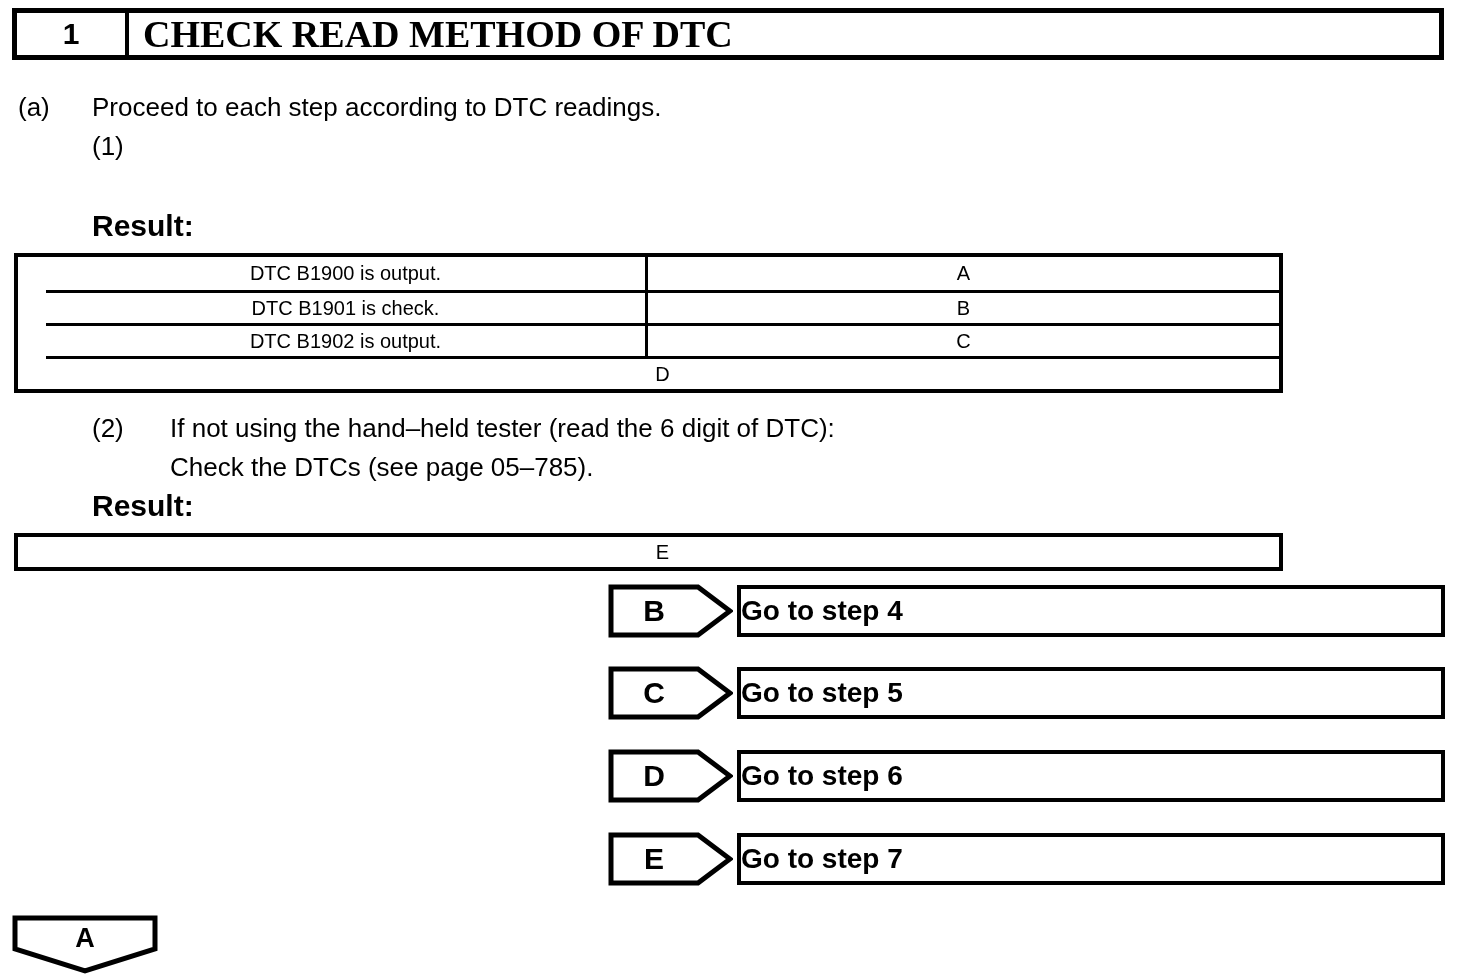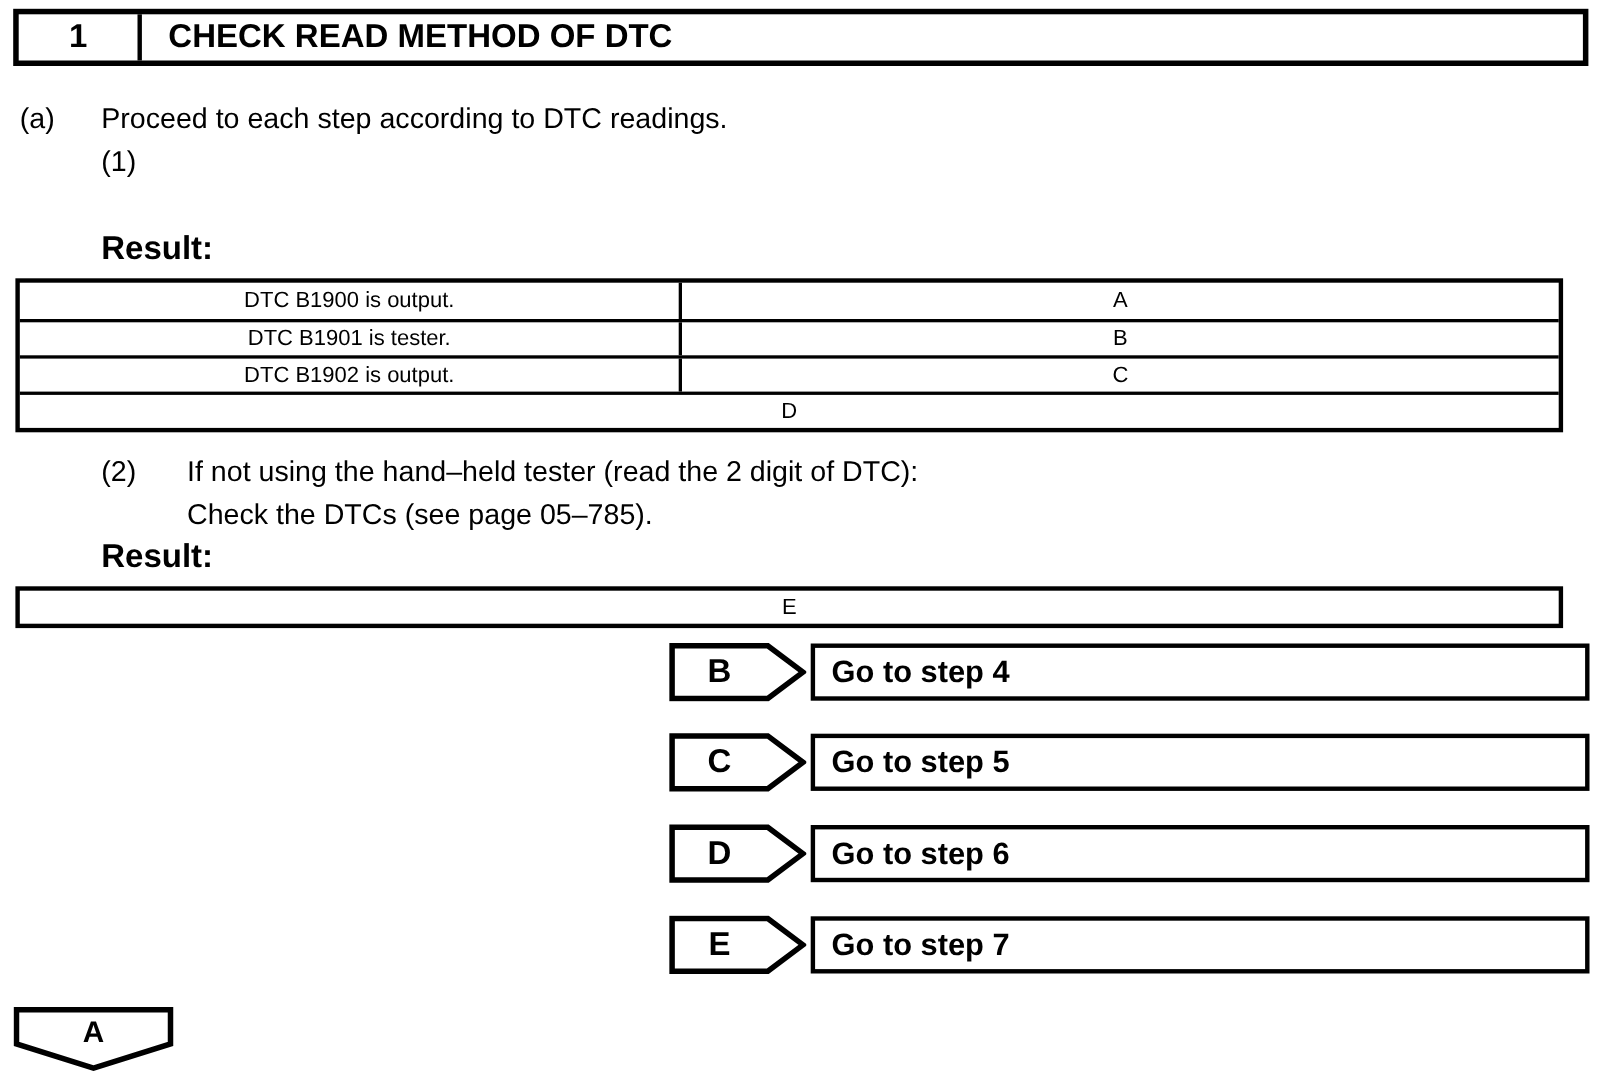--- a/index.html
+++ b/index.html
@@ -32,9 +32,10 @@
   }
   .step-title {
     flex:1; display:flex; align-items:center;
-    padding-left:24px;
-    font-weight:bold; font-size:30px;
+    padding-left:14px;
+    font-weight:bold; font-size:38px;
     white-space:nowrap;
+    font-family:Liberation Serif, serif;
   }
 
   

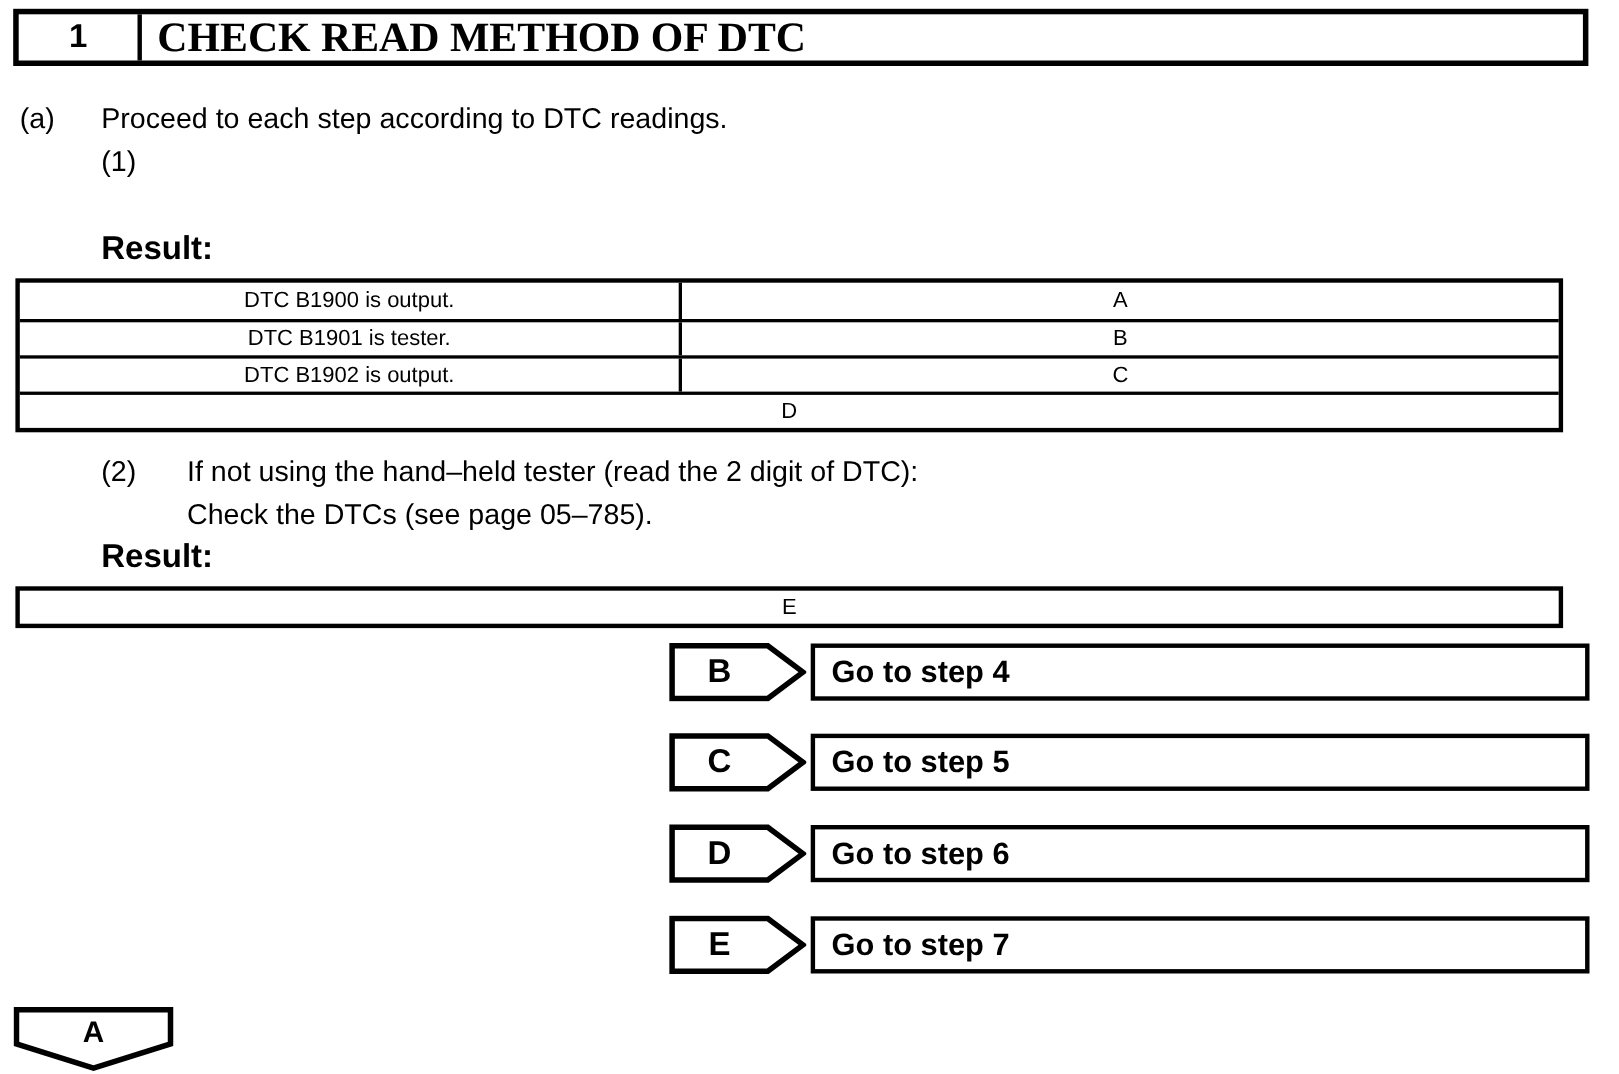--- a/index.html
+++ b/index.html
@@ -49,9 +49,10 @@
   
   .result-table {
     position:absolute; left:14px;
-    width:1407px;
+    width:1269px;
     border:4px solid #000;
     background:#fff;
+    padding-left:28px;
   }
   .rrow { display:flex; height:33px; }
   .rrow + .rrow { border-top:3px solid #000; }

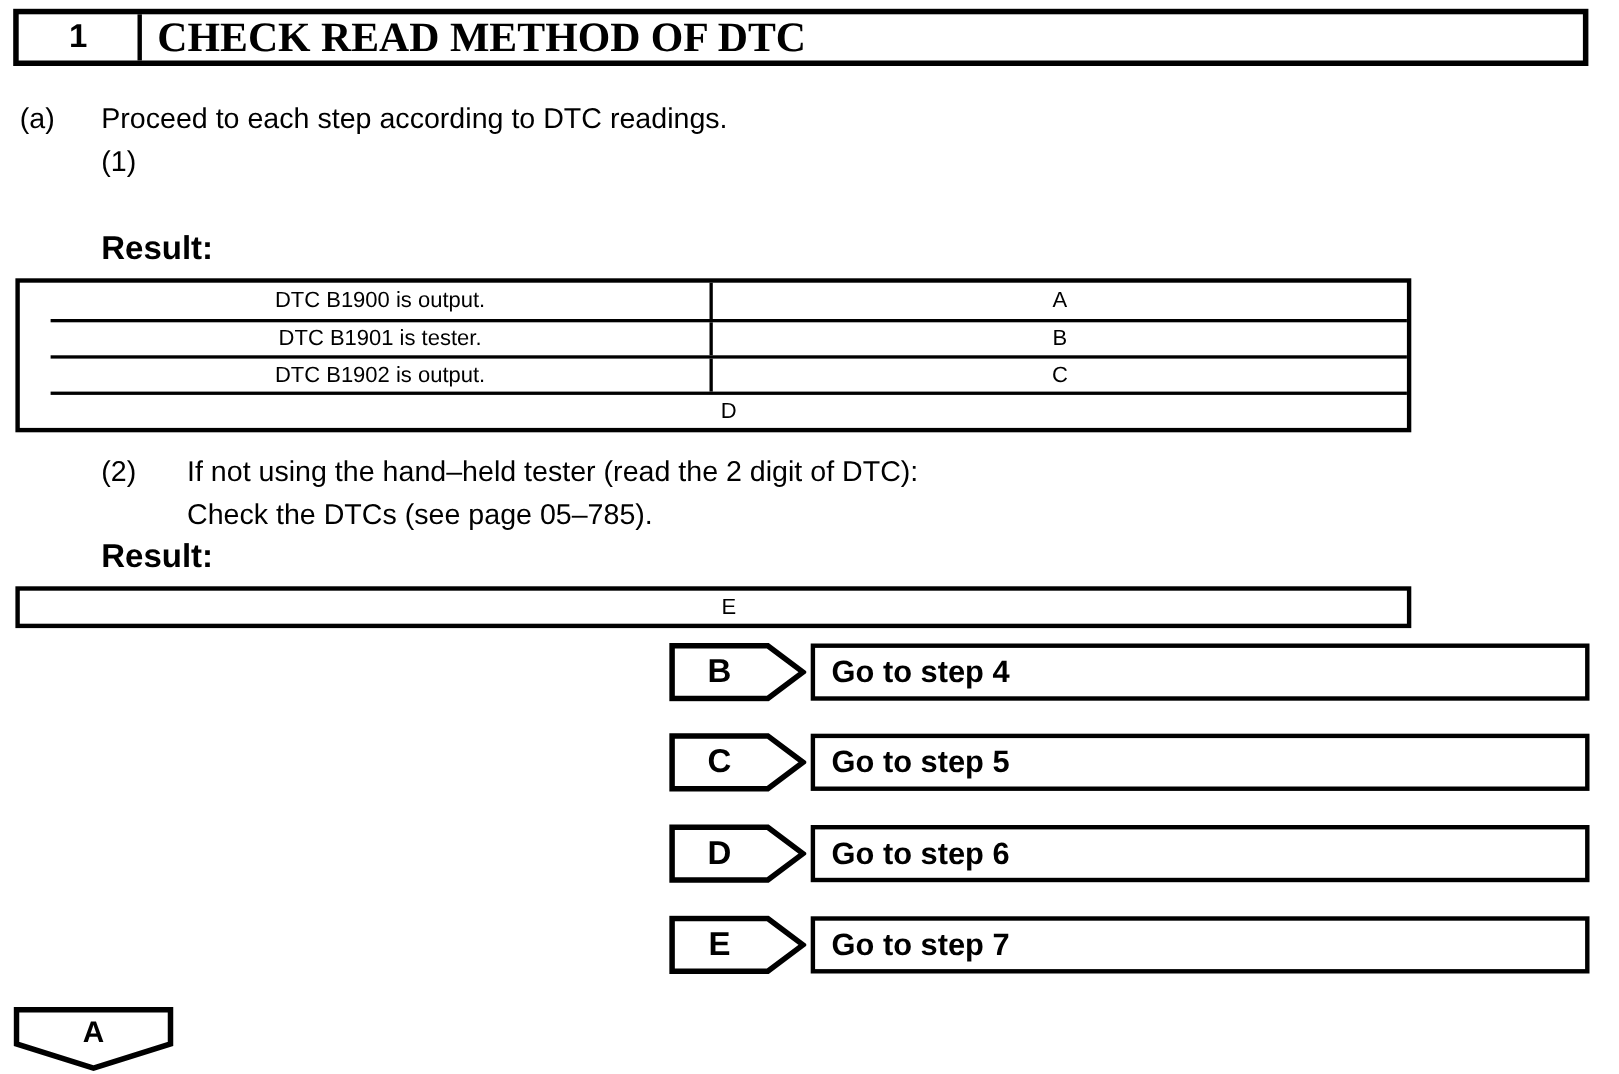--- a/index.html
+++ b/index.html
@@ -132,7 +132,7 @@
       <div class="code">A</div>
     </div>
     <div class="rrow">
-      <div class="cond">DTC B1901 is tester.</div>
+      <div class="cond">DTC B1901 is check.</div>
       <div class="code">B</div>
     </div>
     <div class="rrow">

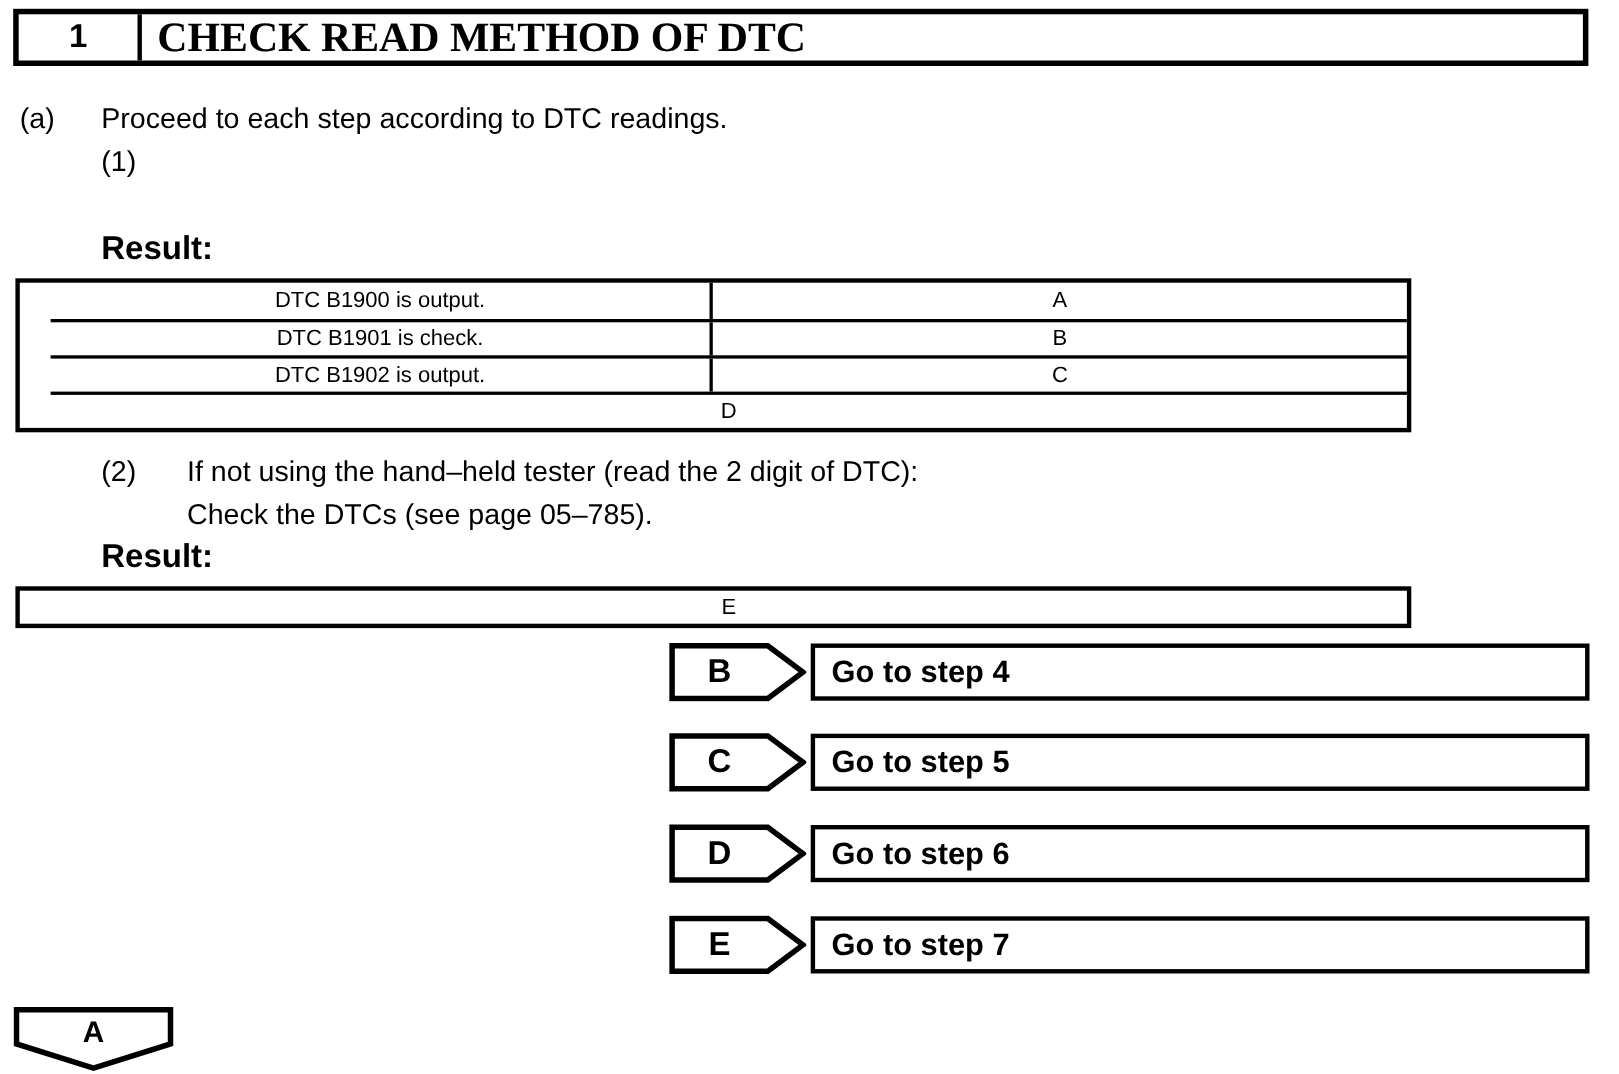--- a/index.html
+++ b/index.html
@@ -145,7 +145,7 @@
   </div>
 
   <div class="t" style="left:92px; top:412px;">(2)</div>
-  <div class="t" style="left:170px; top:412px;">If not using the hand–held tester (read the 2 digit of DTC):</div>
+  <div class="t" style="left:170px; top:412px;">If not using the hand–held tester (read the 6 digit of DTC):</div>
   <div class="t" style="left:170px; top:451px;">Check the DTCs (see page 05–785).</div>
 
   <div class="t bold" style="left:92px; top:490px;">Result:</div>

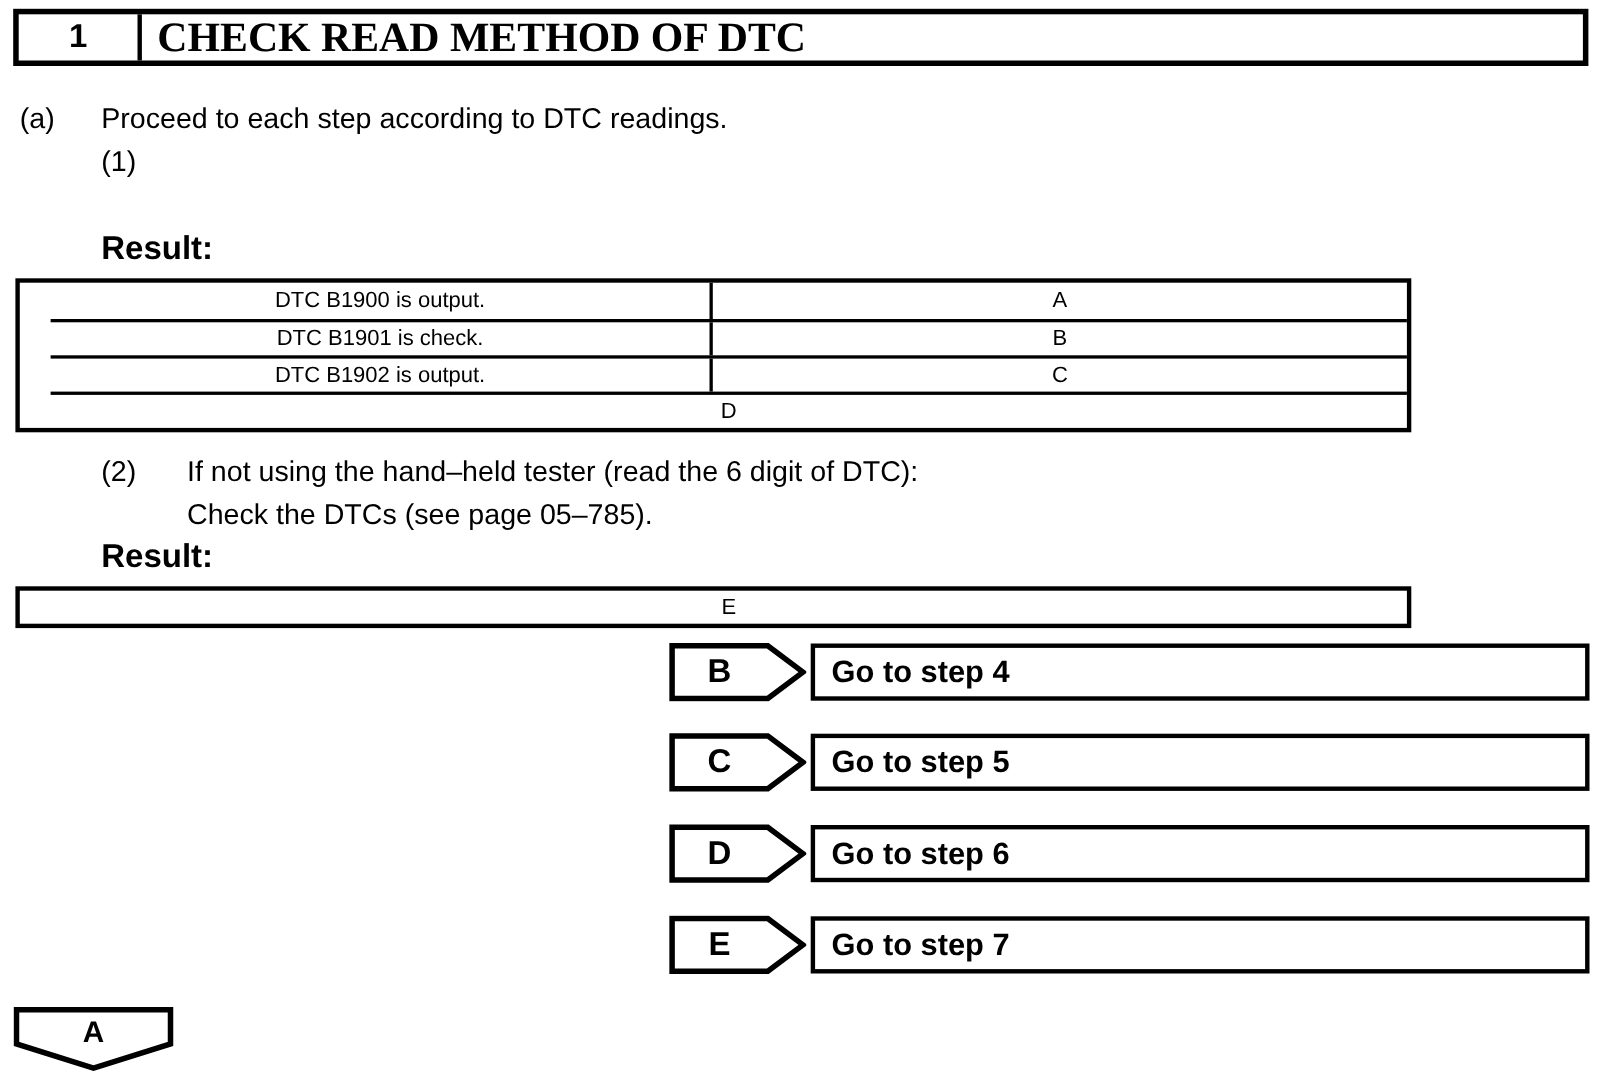--- a/index.html
+++ b/index.html
@@ -91,7 +91,6 @@
     border:4px solid #000;
     background:#fff;
     display:flex; align-items:center;
-    padding-left:15px;
     font-weight:bold; font-size:28px;
     white-space:nowrap;
   }

